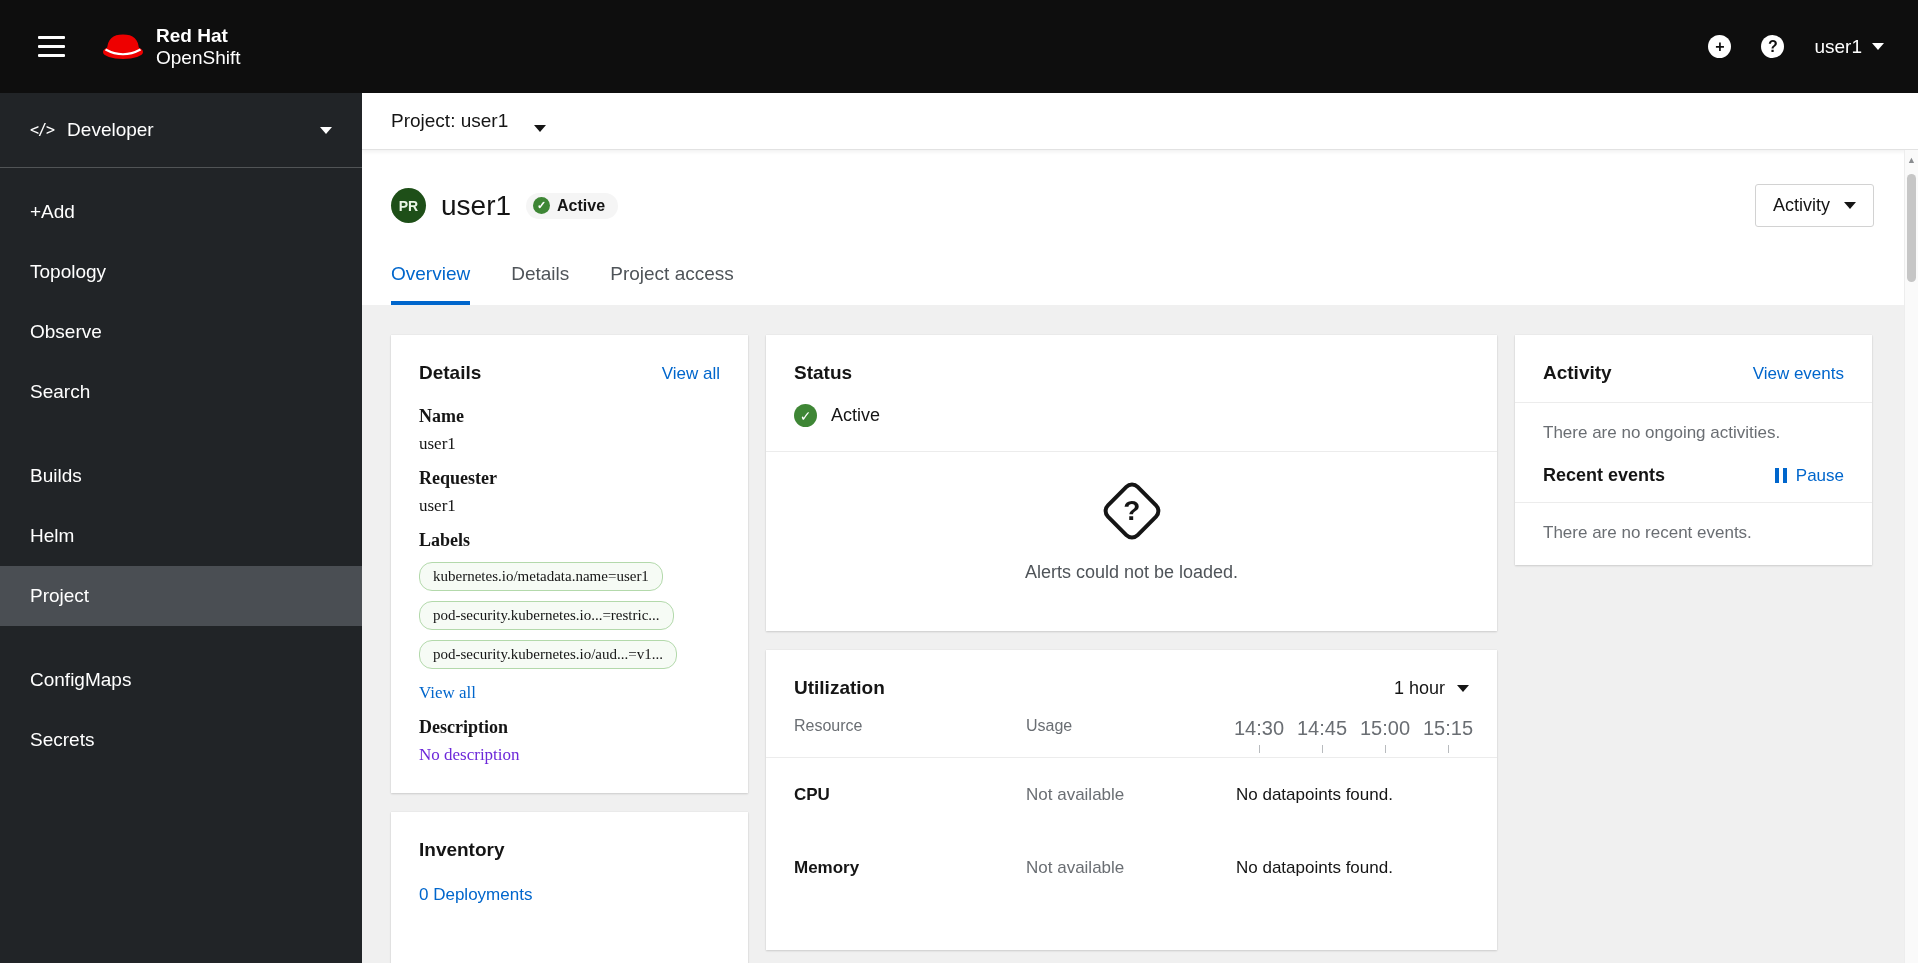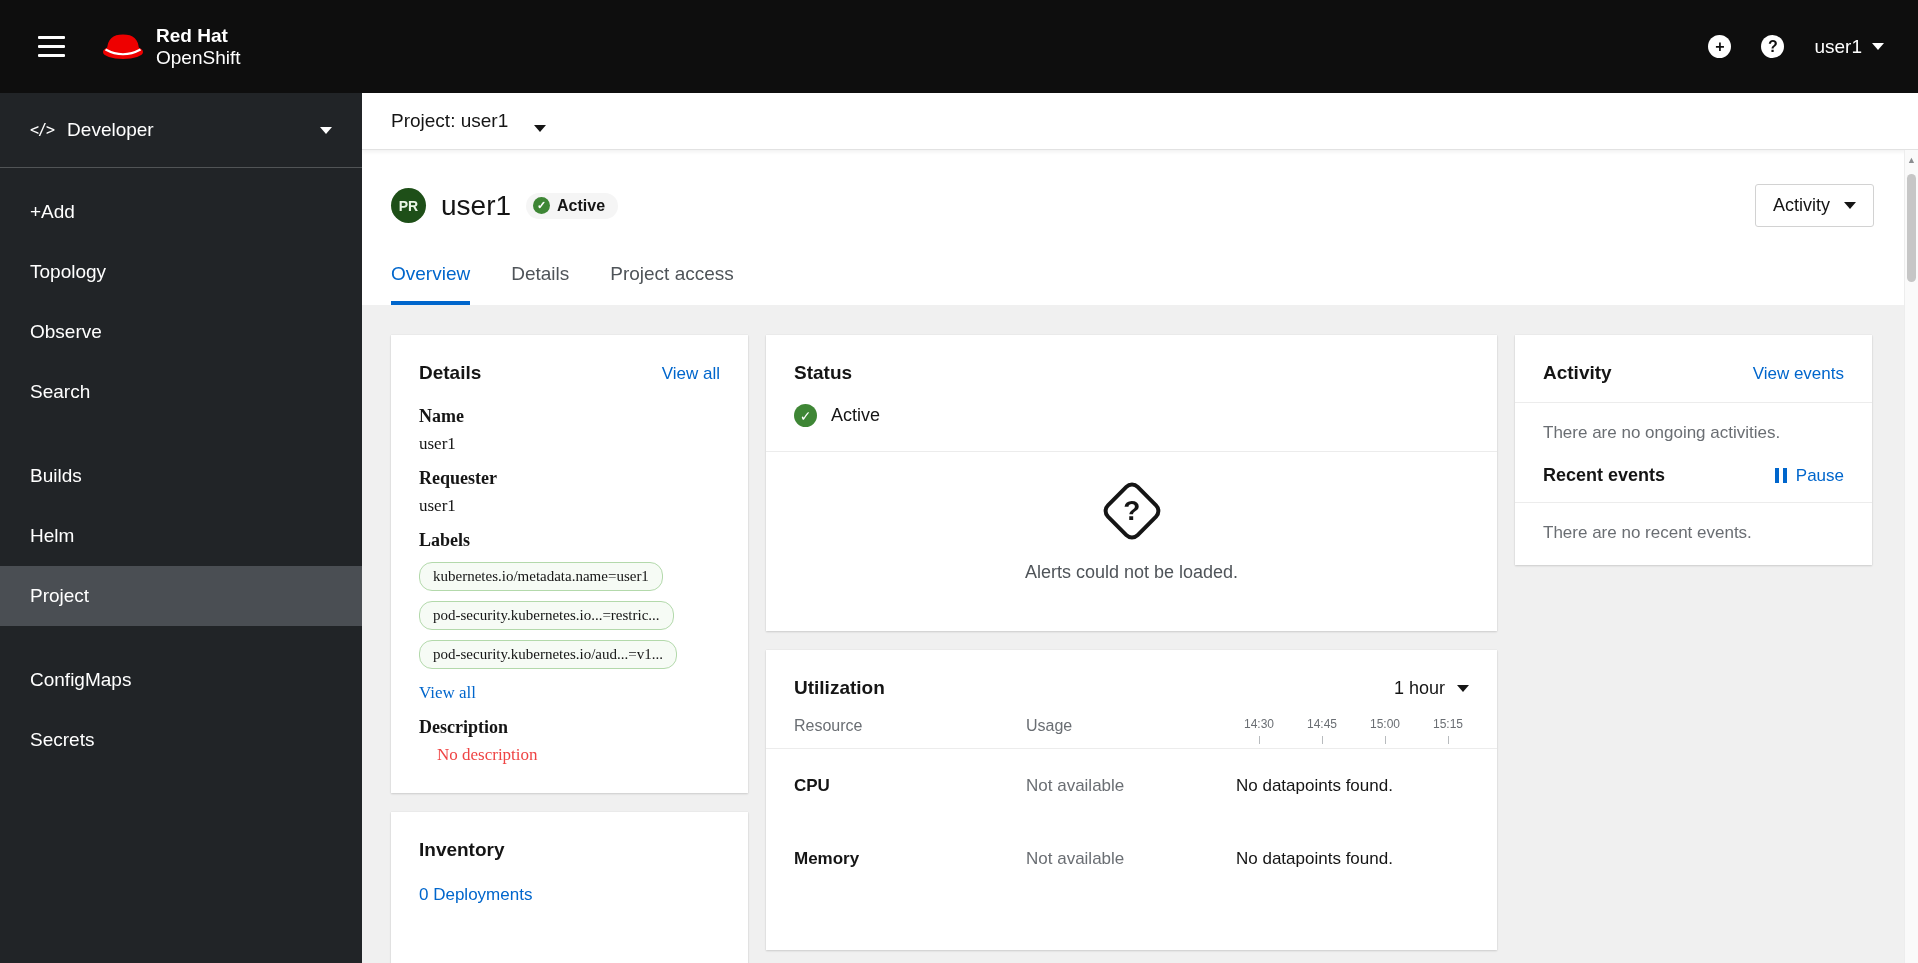--- a/index.html
+++ b/index.html
@@ -131,7 +131,7 @@
   .util-grid { display:grid; grid-template-columns:232px 172px 1fr; padding:0 28px; align-items:start; }
   .axis-label { color:#6a6e73; font-size:16px; }
   .times { display:flex; gap:17px; margin-left:38px; }
-  .time { display:flex; flex-direction:column; align-items:center; gap:5px; color:#6a6e73; font-size:12px; width:46px; }
+  .time { display:flex; flex-direction:column; align-items:center; gap:5px; color:#6a6e73; font-size:20px; width:46px; }
   .tick { width:1px; height:8px; background:#b8bbbe; }
   .util-axis { padding-bottom:4px; }
   .util-row { padding:27px 0 26px; }

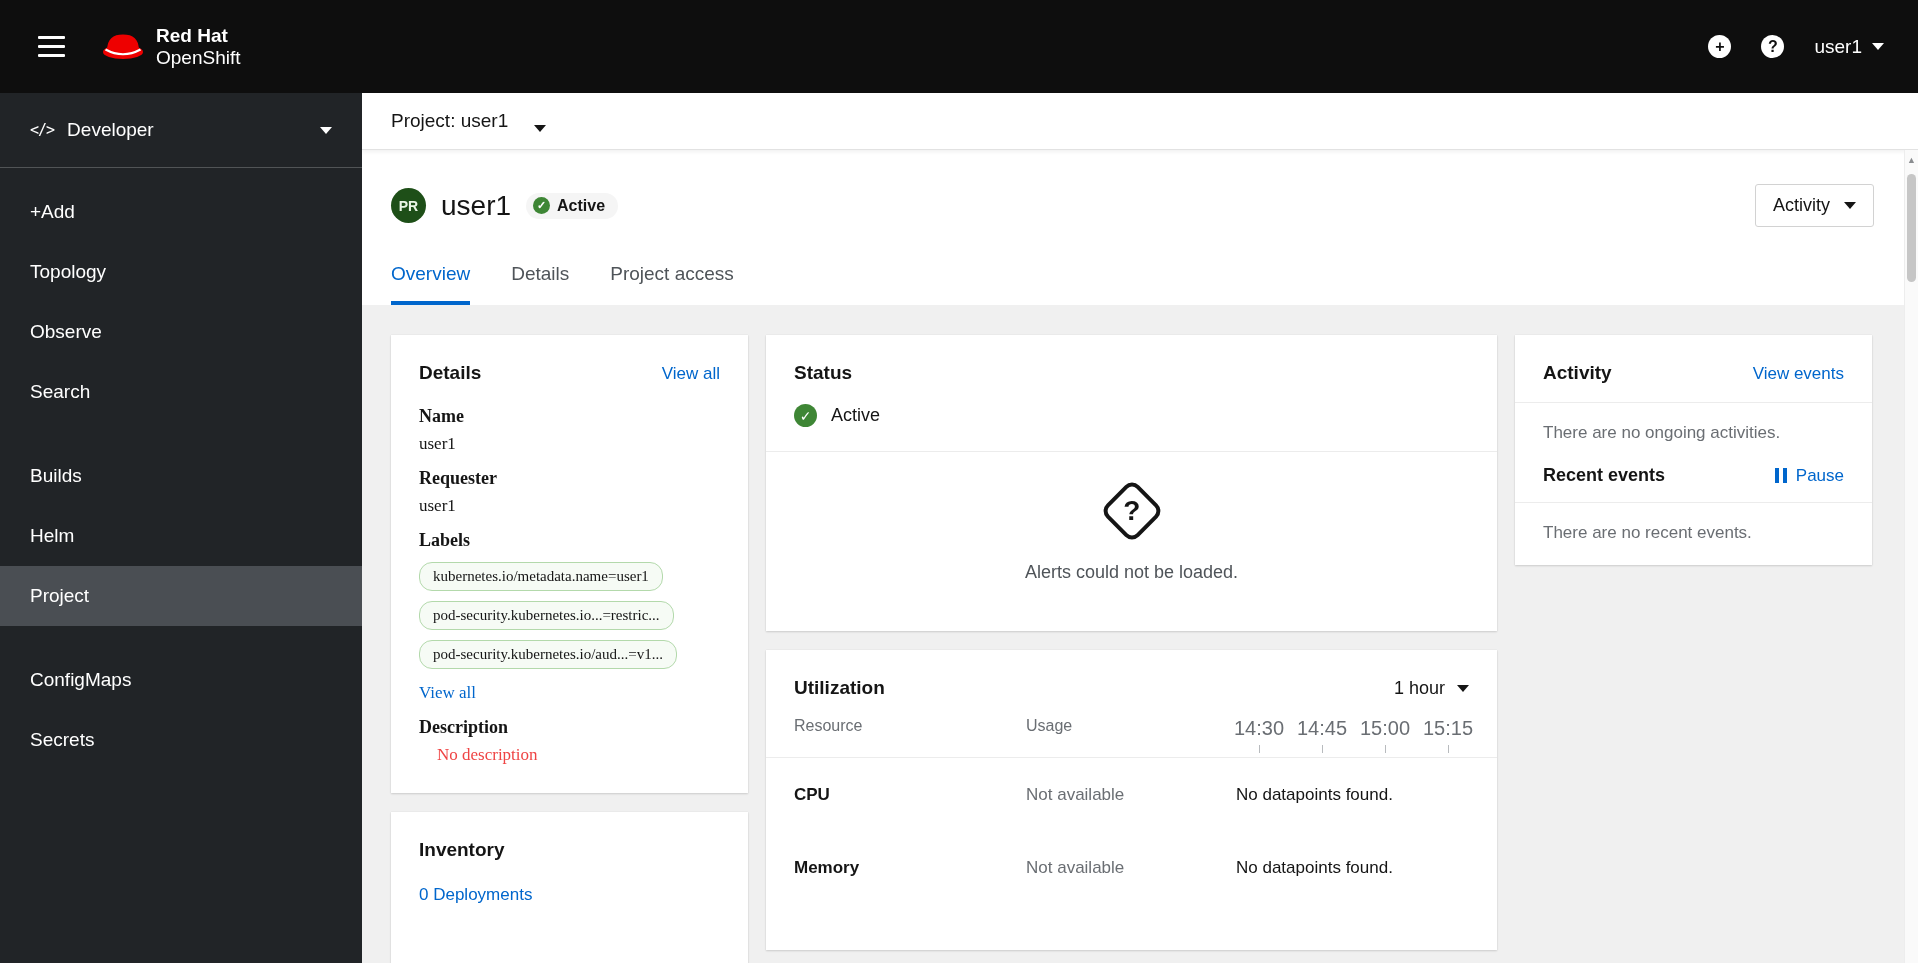--- a/index.html
+++ b/index.html
@@ -109,7 +109,7 @@
   .field:first-child { margin-top:4px; }
   .field-label { font-weight:700; font-size:18px; }
   .field-value { font-size:17px; margin-top:7px; }
-  .field-value.muted { color:#ef4444;margin-left:18px; }
+  .field-value.muted { color:#6d28d9; }
   .chips { display:flex; flex-direction:column; align-items:flex-start; gap:10px; margin-top:11px; }
   .chip {
     display:inline-block; border:1px solid #b3d9ab; background:#f6fbf5; color:#151515;

